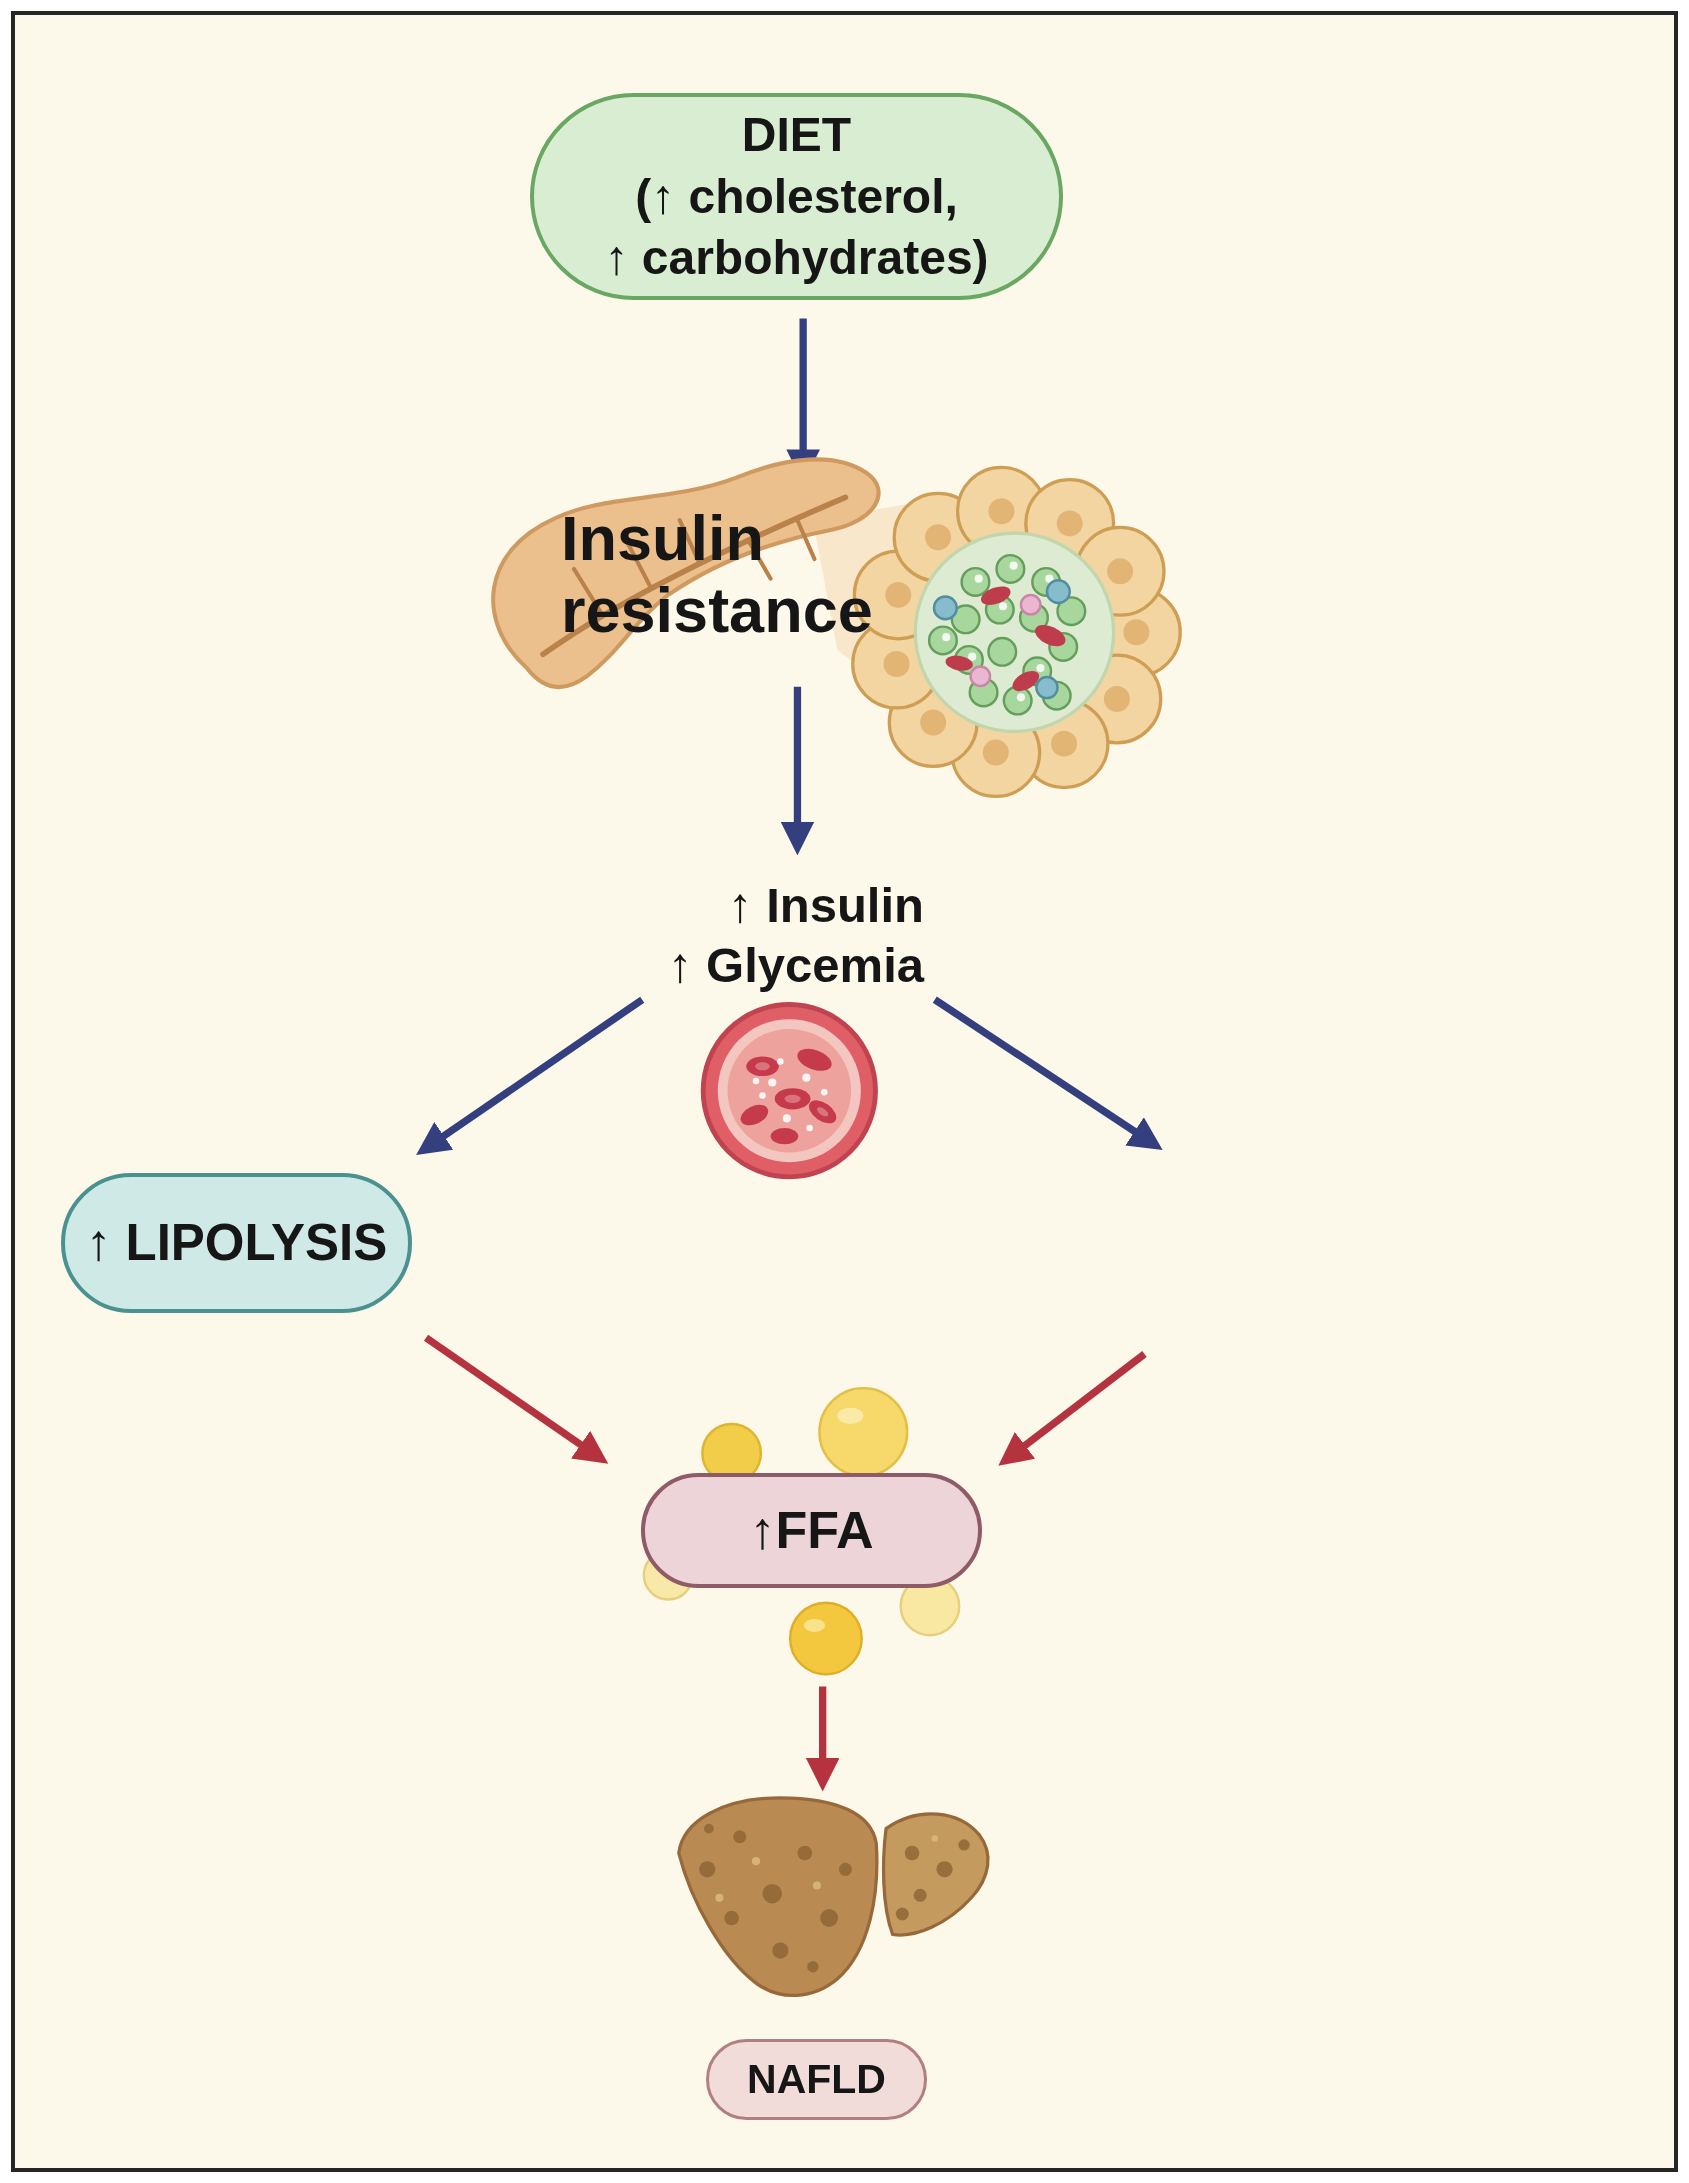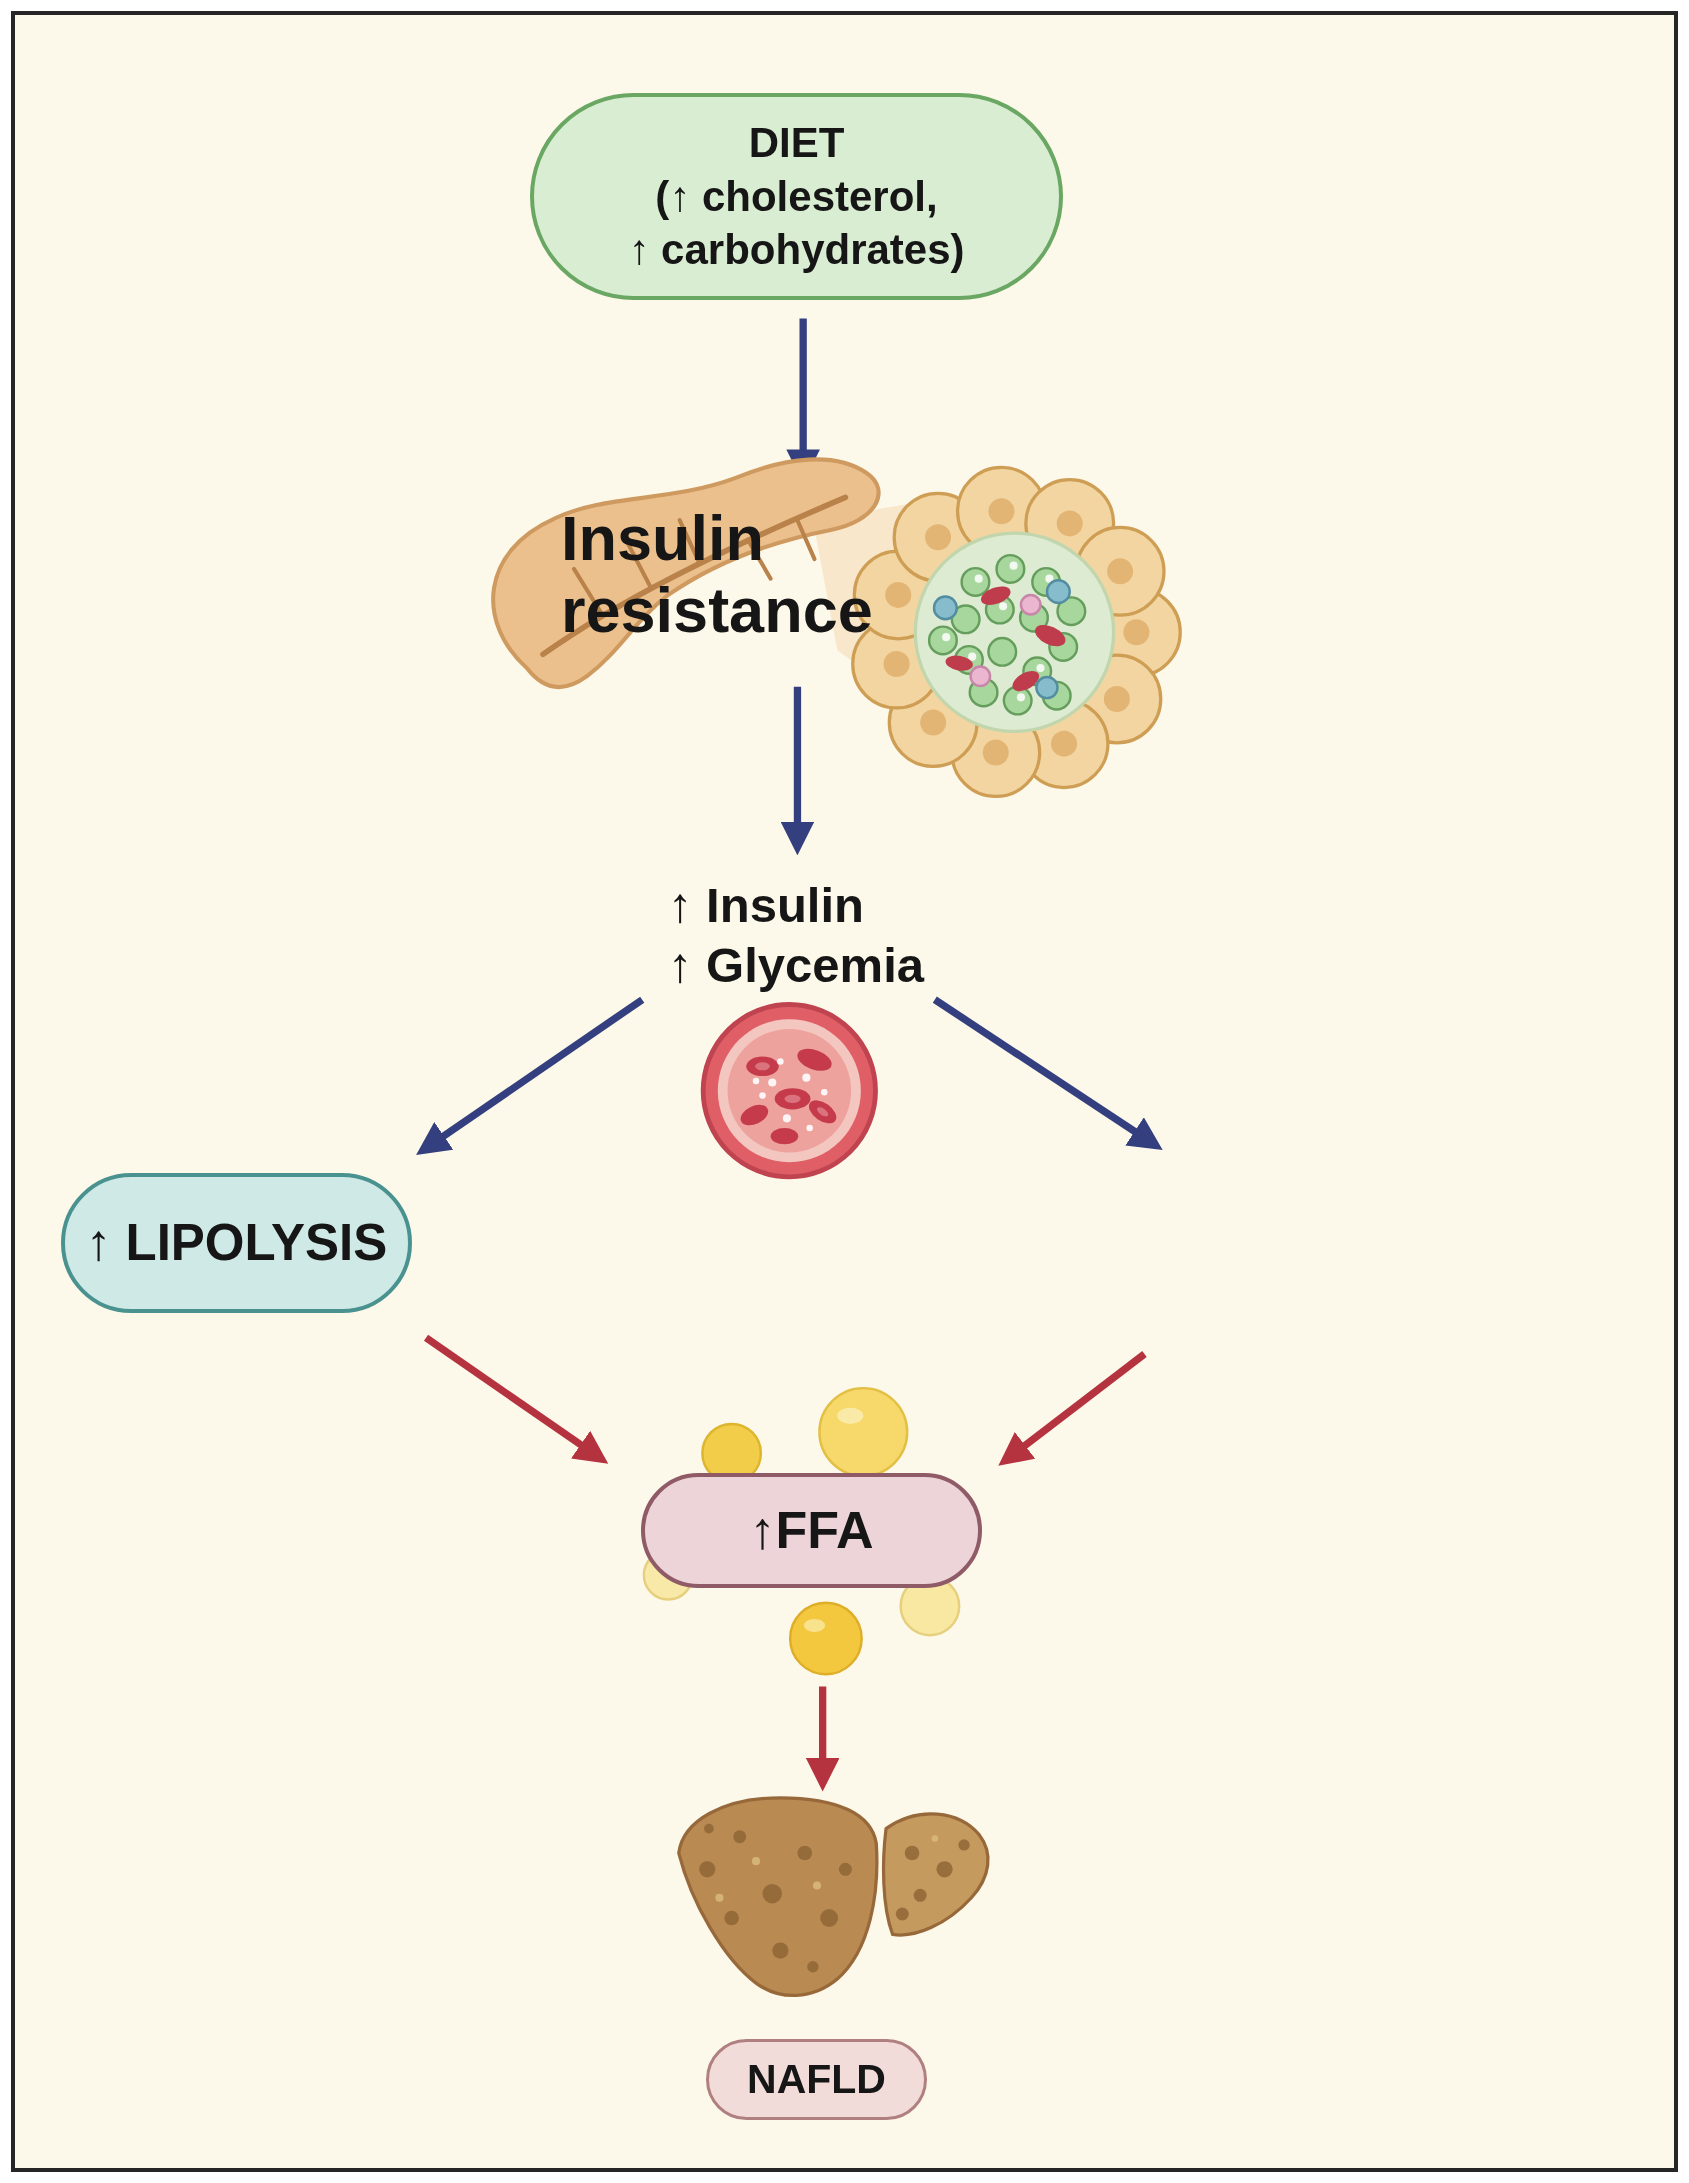--- a/index.html
+++ b/index.html
@@ -15,7 +15,7 @@
   .art{position:absolute;left:0;top:0}
   .node{position:absolute;display:flex;flex-direction:column;align-items:center;justify-content:center;
         text-align:center;border-radius:812px;line-height:1.28;color:var(--ink)}
-  .diet{left:530px;top:93px;width:533px;height:207px;background:var(--diet-fill);border:4.9px solid var(--diet-border);font-size:42px}
+  .diet{left:530px;top:93px;width:533px;height:207px;background:var(--diet-fill);border:4.9px solid var(--diet-border);font-size:48px}
   .lipolysis{left:61px;top:1173px;width:351px;height:140px;background:var(--teal-fill);border:4.9px solid var(--teal-border);font-size:51px}
   .lipogenesis{left:1142px;top:1165px;width:502px;height:184px;background:var(--teal-fill);border:4.9px solid var(--teal-border);font-size:44px}
   .ffa{left:641px;top:1473px;width:341px;height:115px;background:var(--ffa-fill);border:4.9px solid var(--ffa-border);font-size:52px}

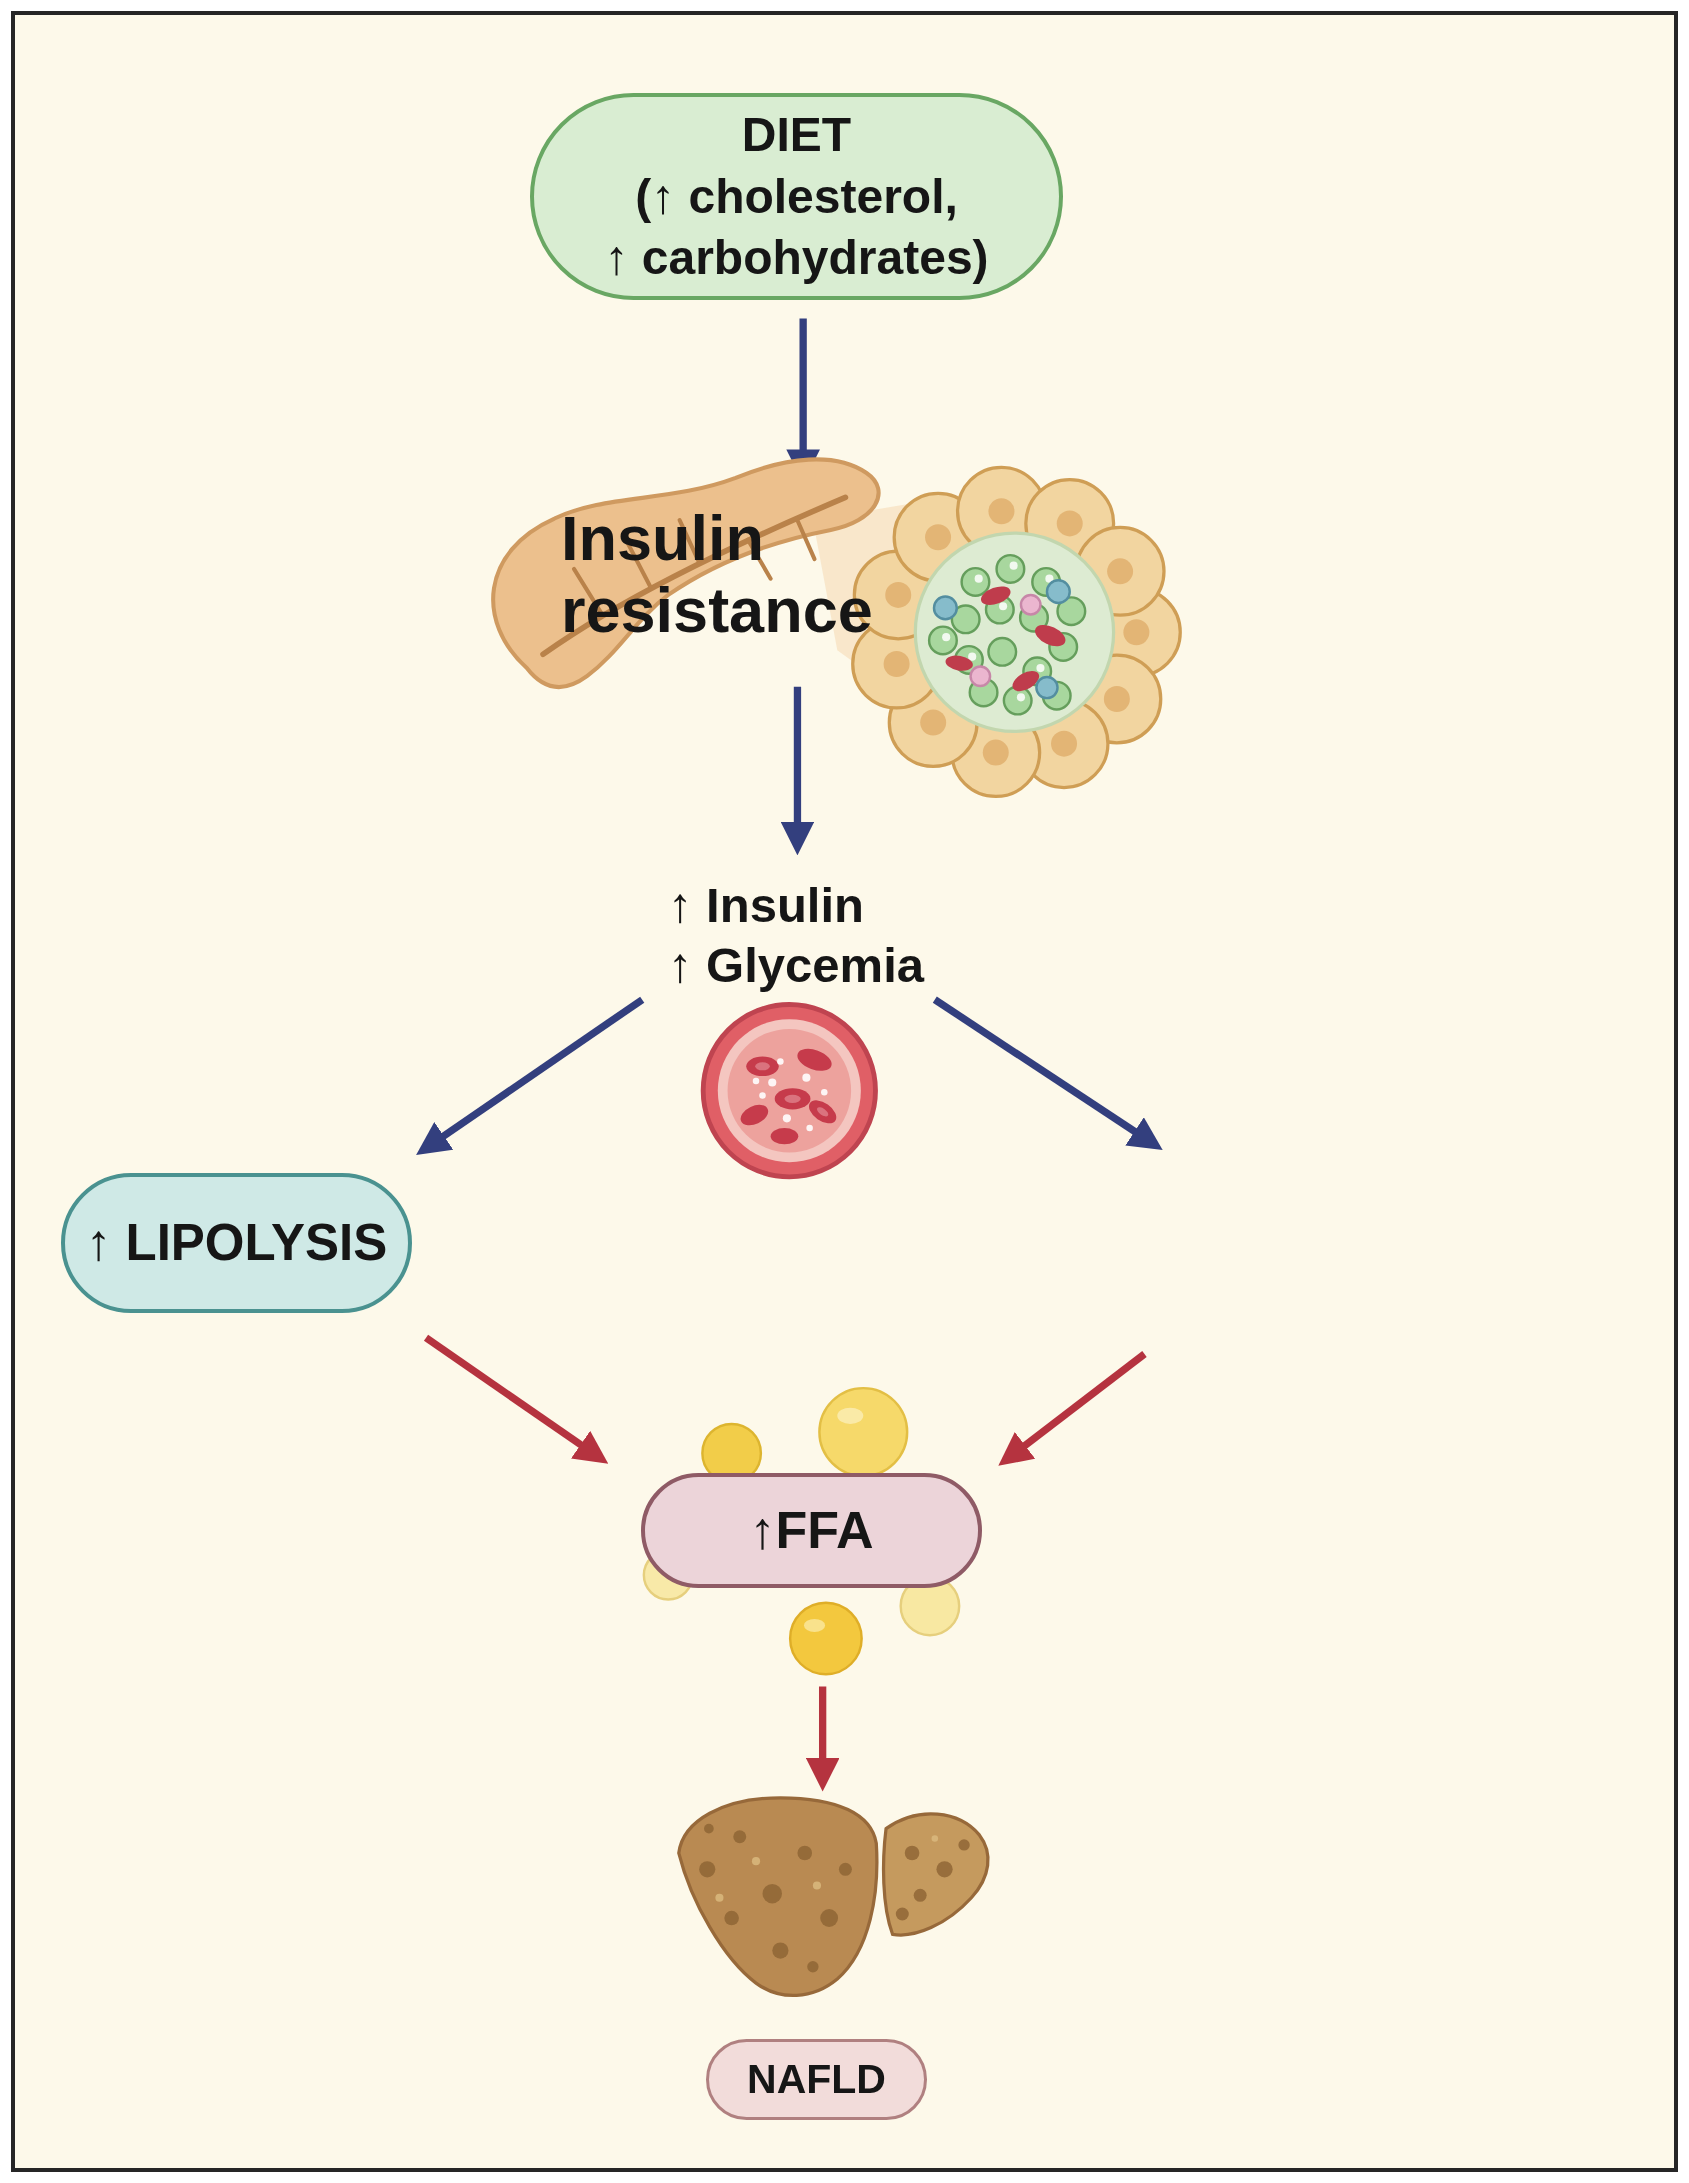--- a/index.html
+++ b/index.html
@@ -22,7 +22,7 @@
   .nafld{left:706px;top:2039px;width:221px;height:81px;background:var(--nafld-fill);border:3.3px solid var(--nafld-border);font-size:41px}
   .label{position:absolute;font-weight:700}
   .insulin-resistance{left:561px;top:502px;width:480px;text-align:left;font-size:63px;line-height:1.15}
-  .insulin-glycemia{left:668px;top:876px;font-size:49px;line-height:1.22;text-align:left}
+  .insulin-glycemia{left:668px;top:876px;font-size:49px;line-height:1.22;text-align:right}
 </style>
 </head>
 <body>

